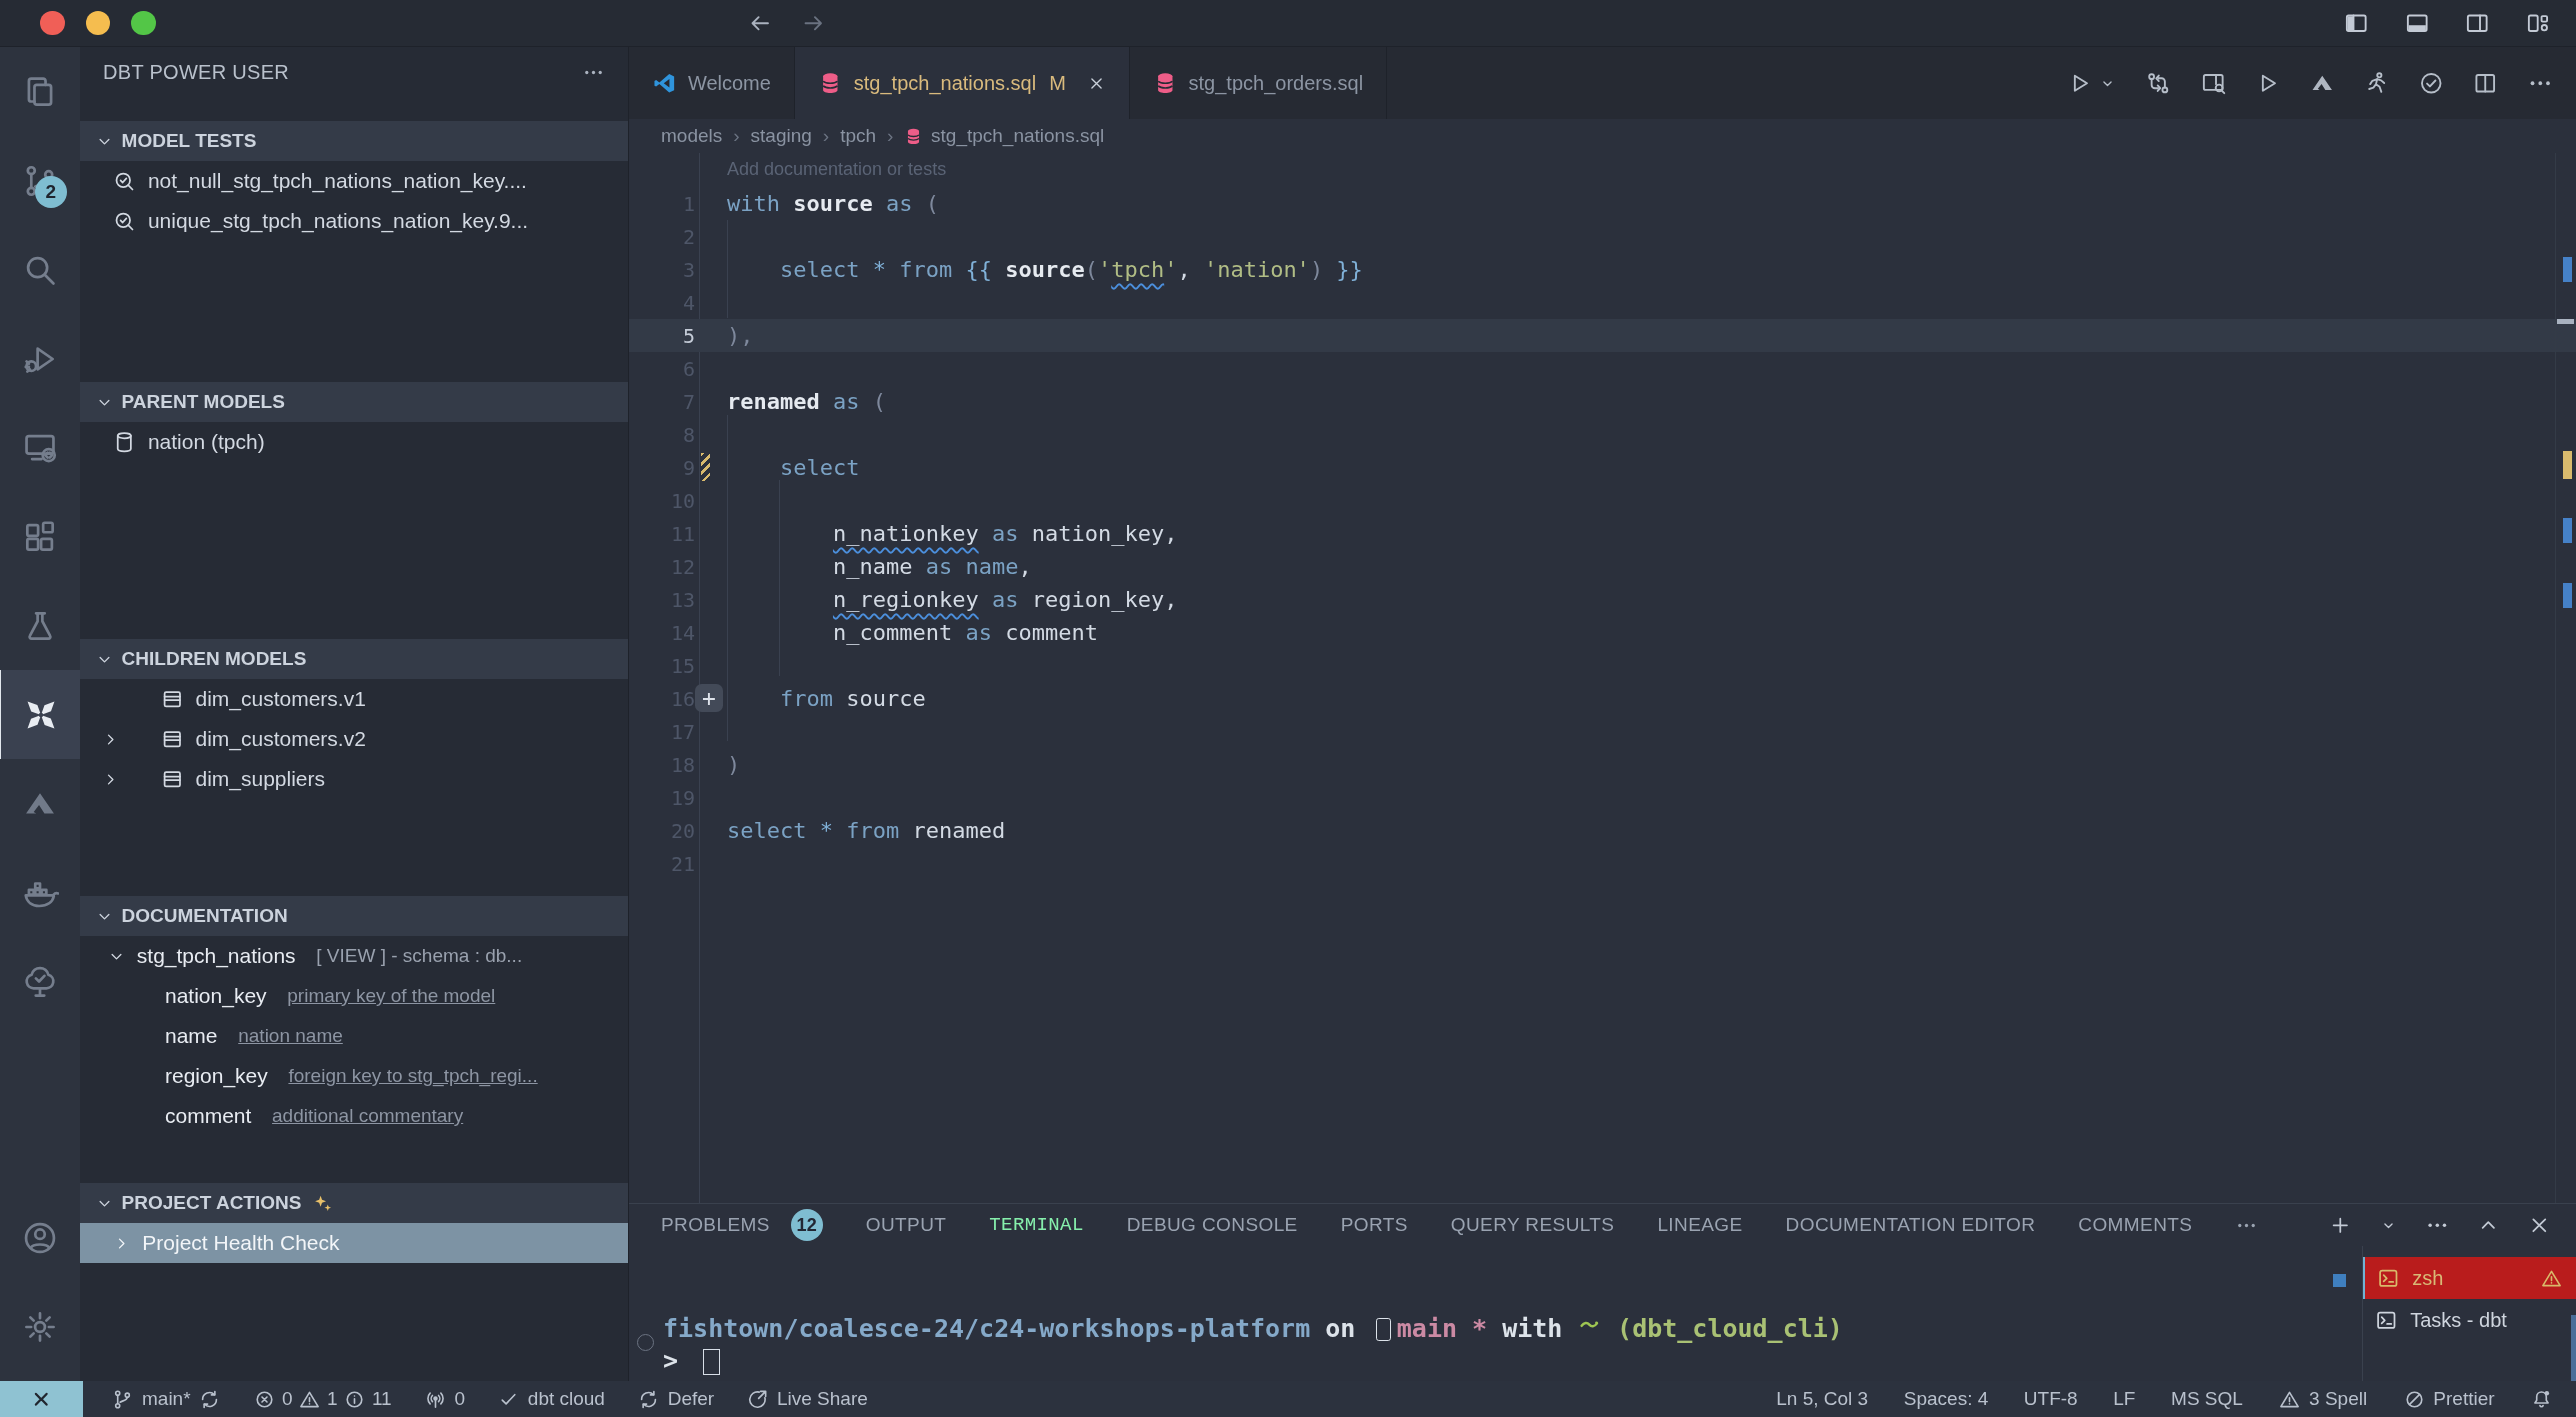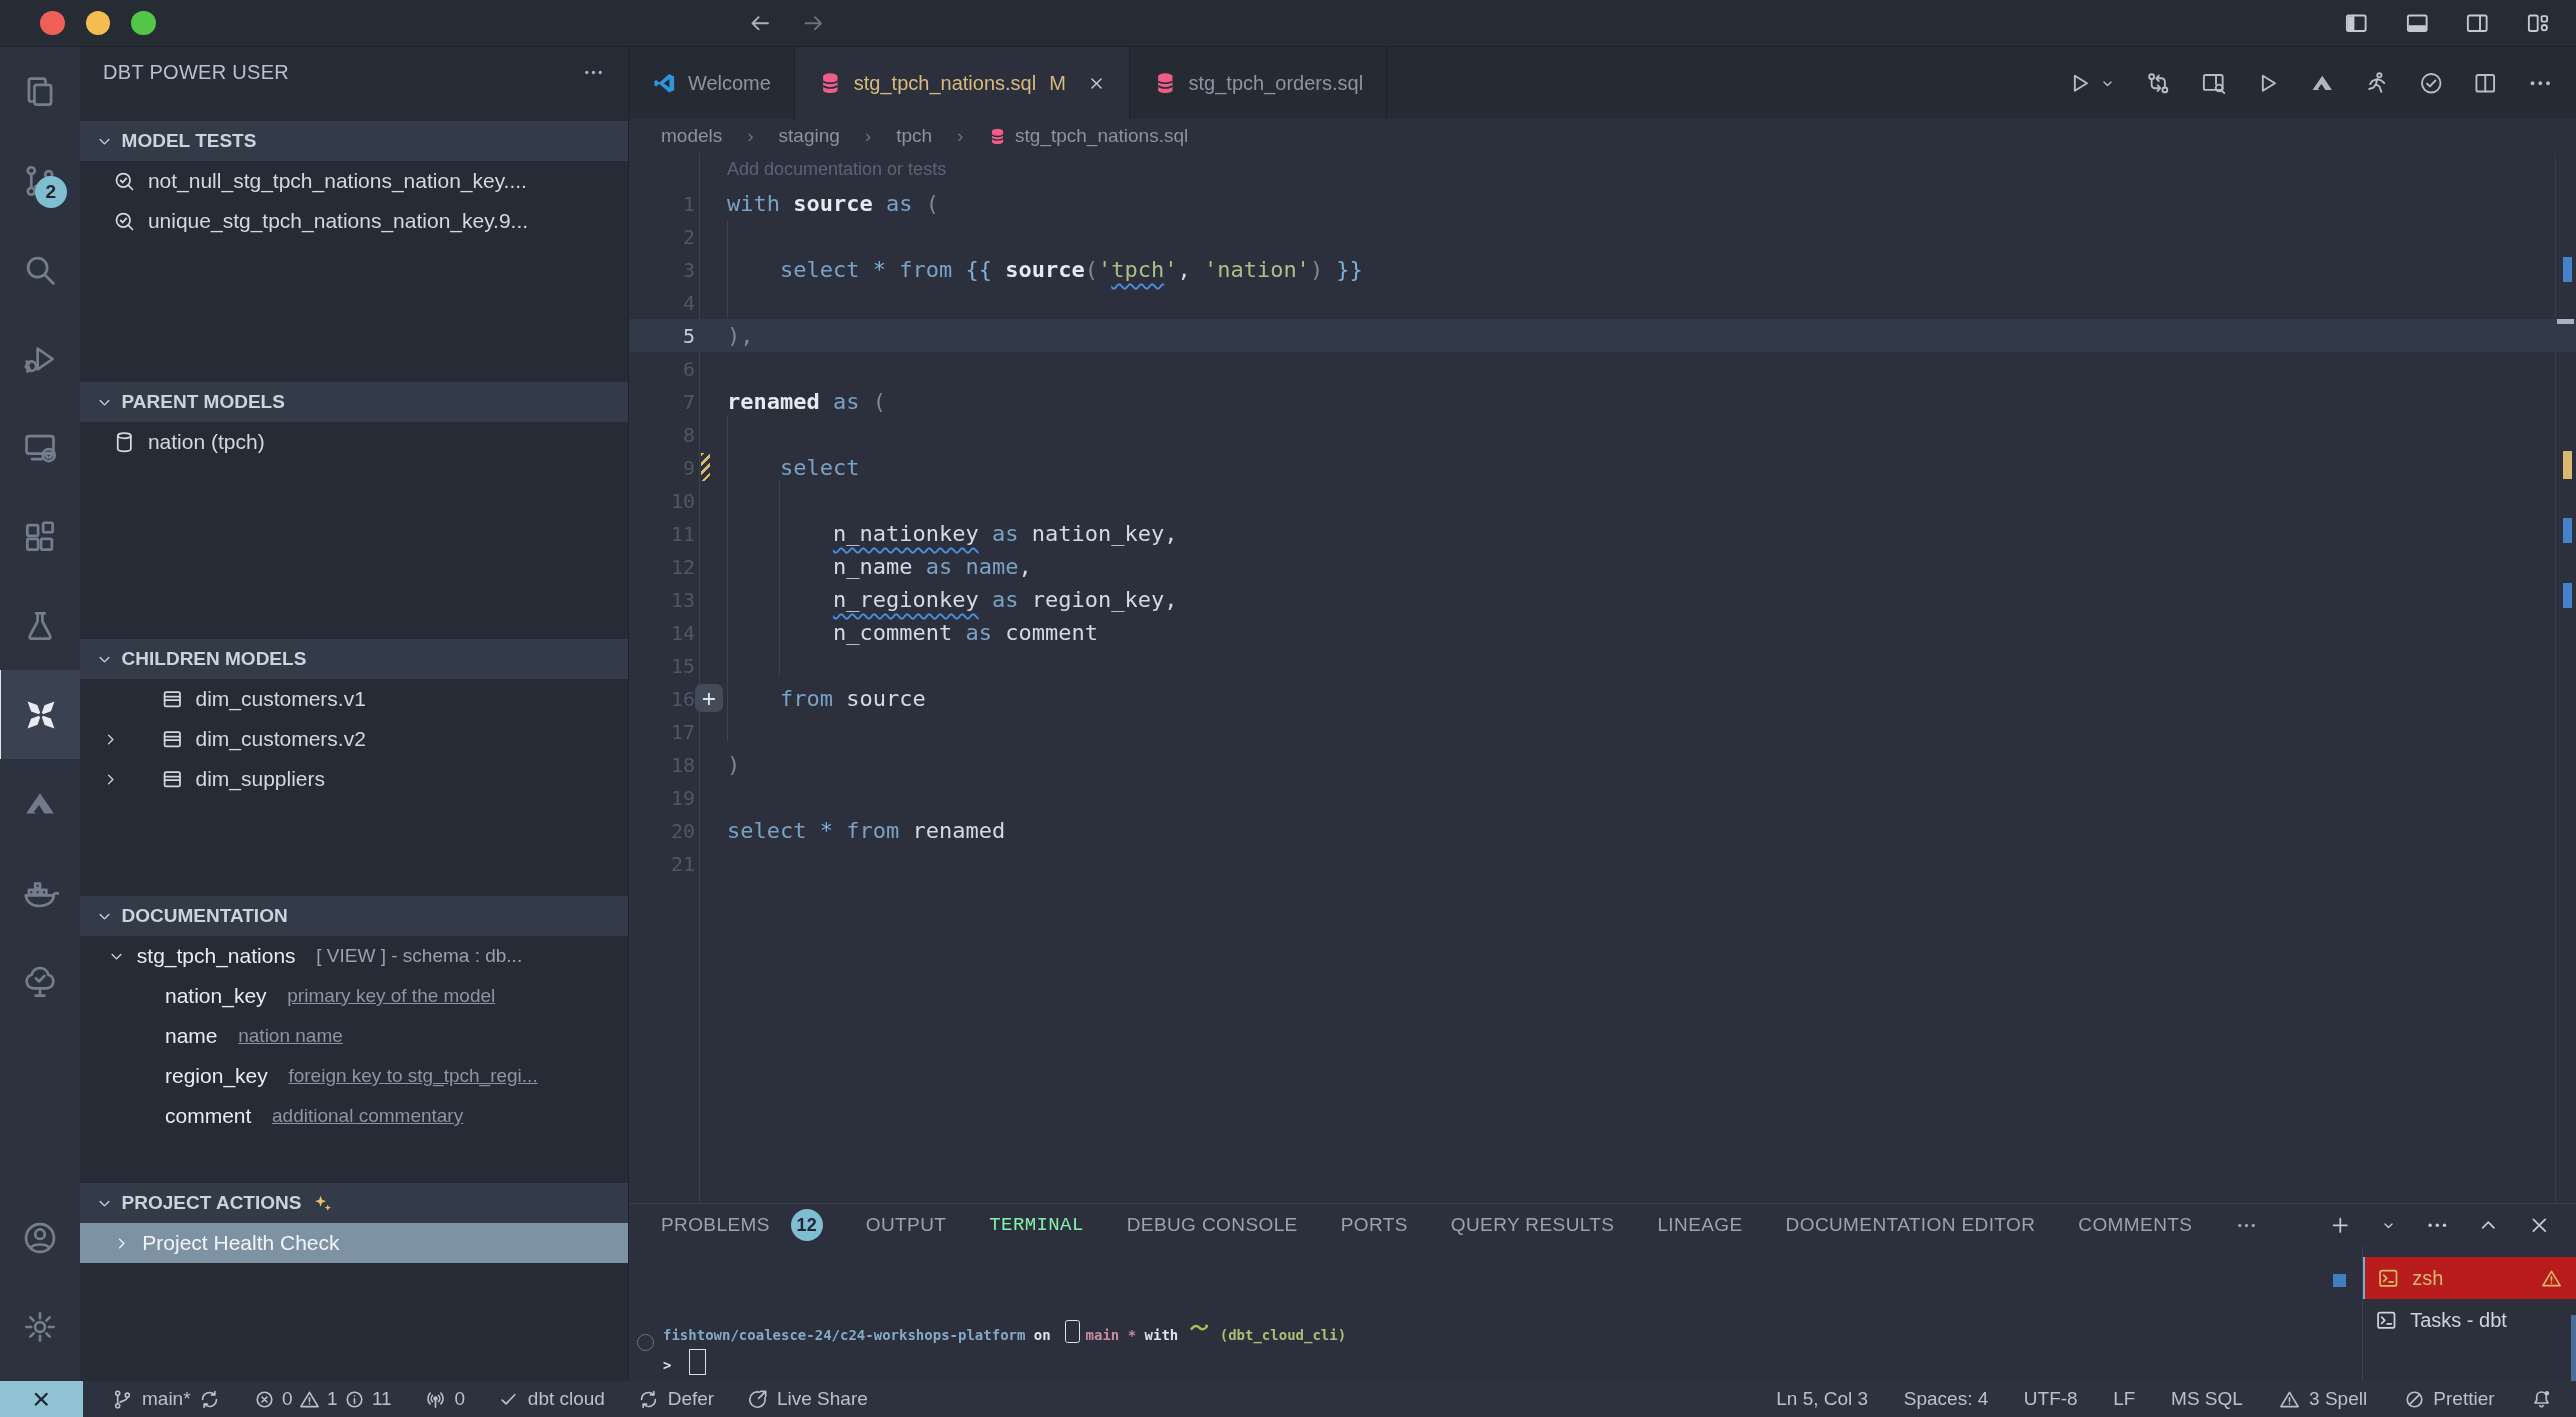--- a/index.html
+++ b/index.html
@@ -60,7 +60,7 @@
   #editor-actions .icon{cursor:pointer;}
   .runpair{display:flex;align-items:center;gap:5.7px;}
 
-  #breadcrumbs{height:34px;display:flex;align-items:center;gap:25px;padding-left:32px;
+  #breadcrumbs{height:34px;display:flex;align-items:center;gap:11px;padding-left:32px;
                font-size:19px;color:#8a93a2;background:#2b303c;flex:none;}
   .bc-sep{color:#6b7382;}
 

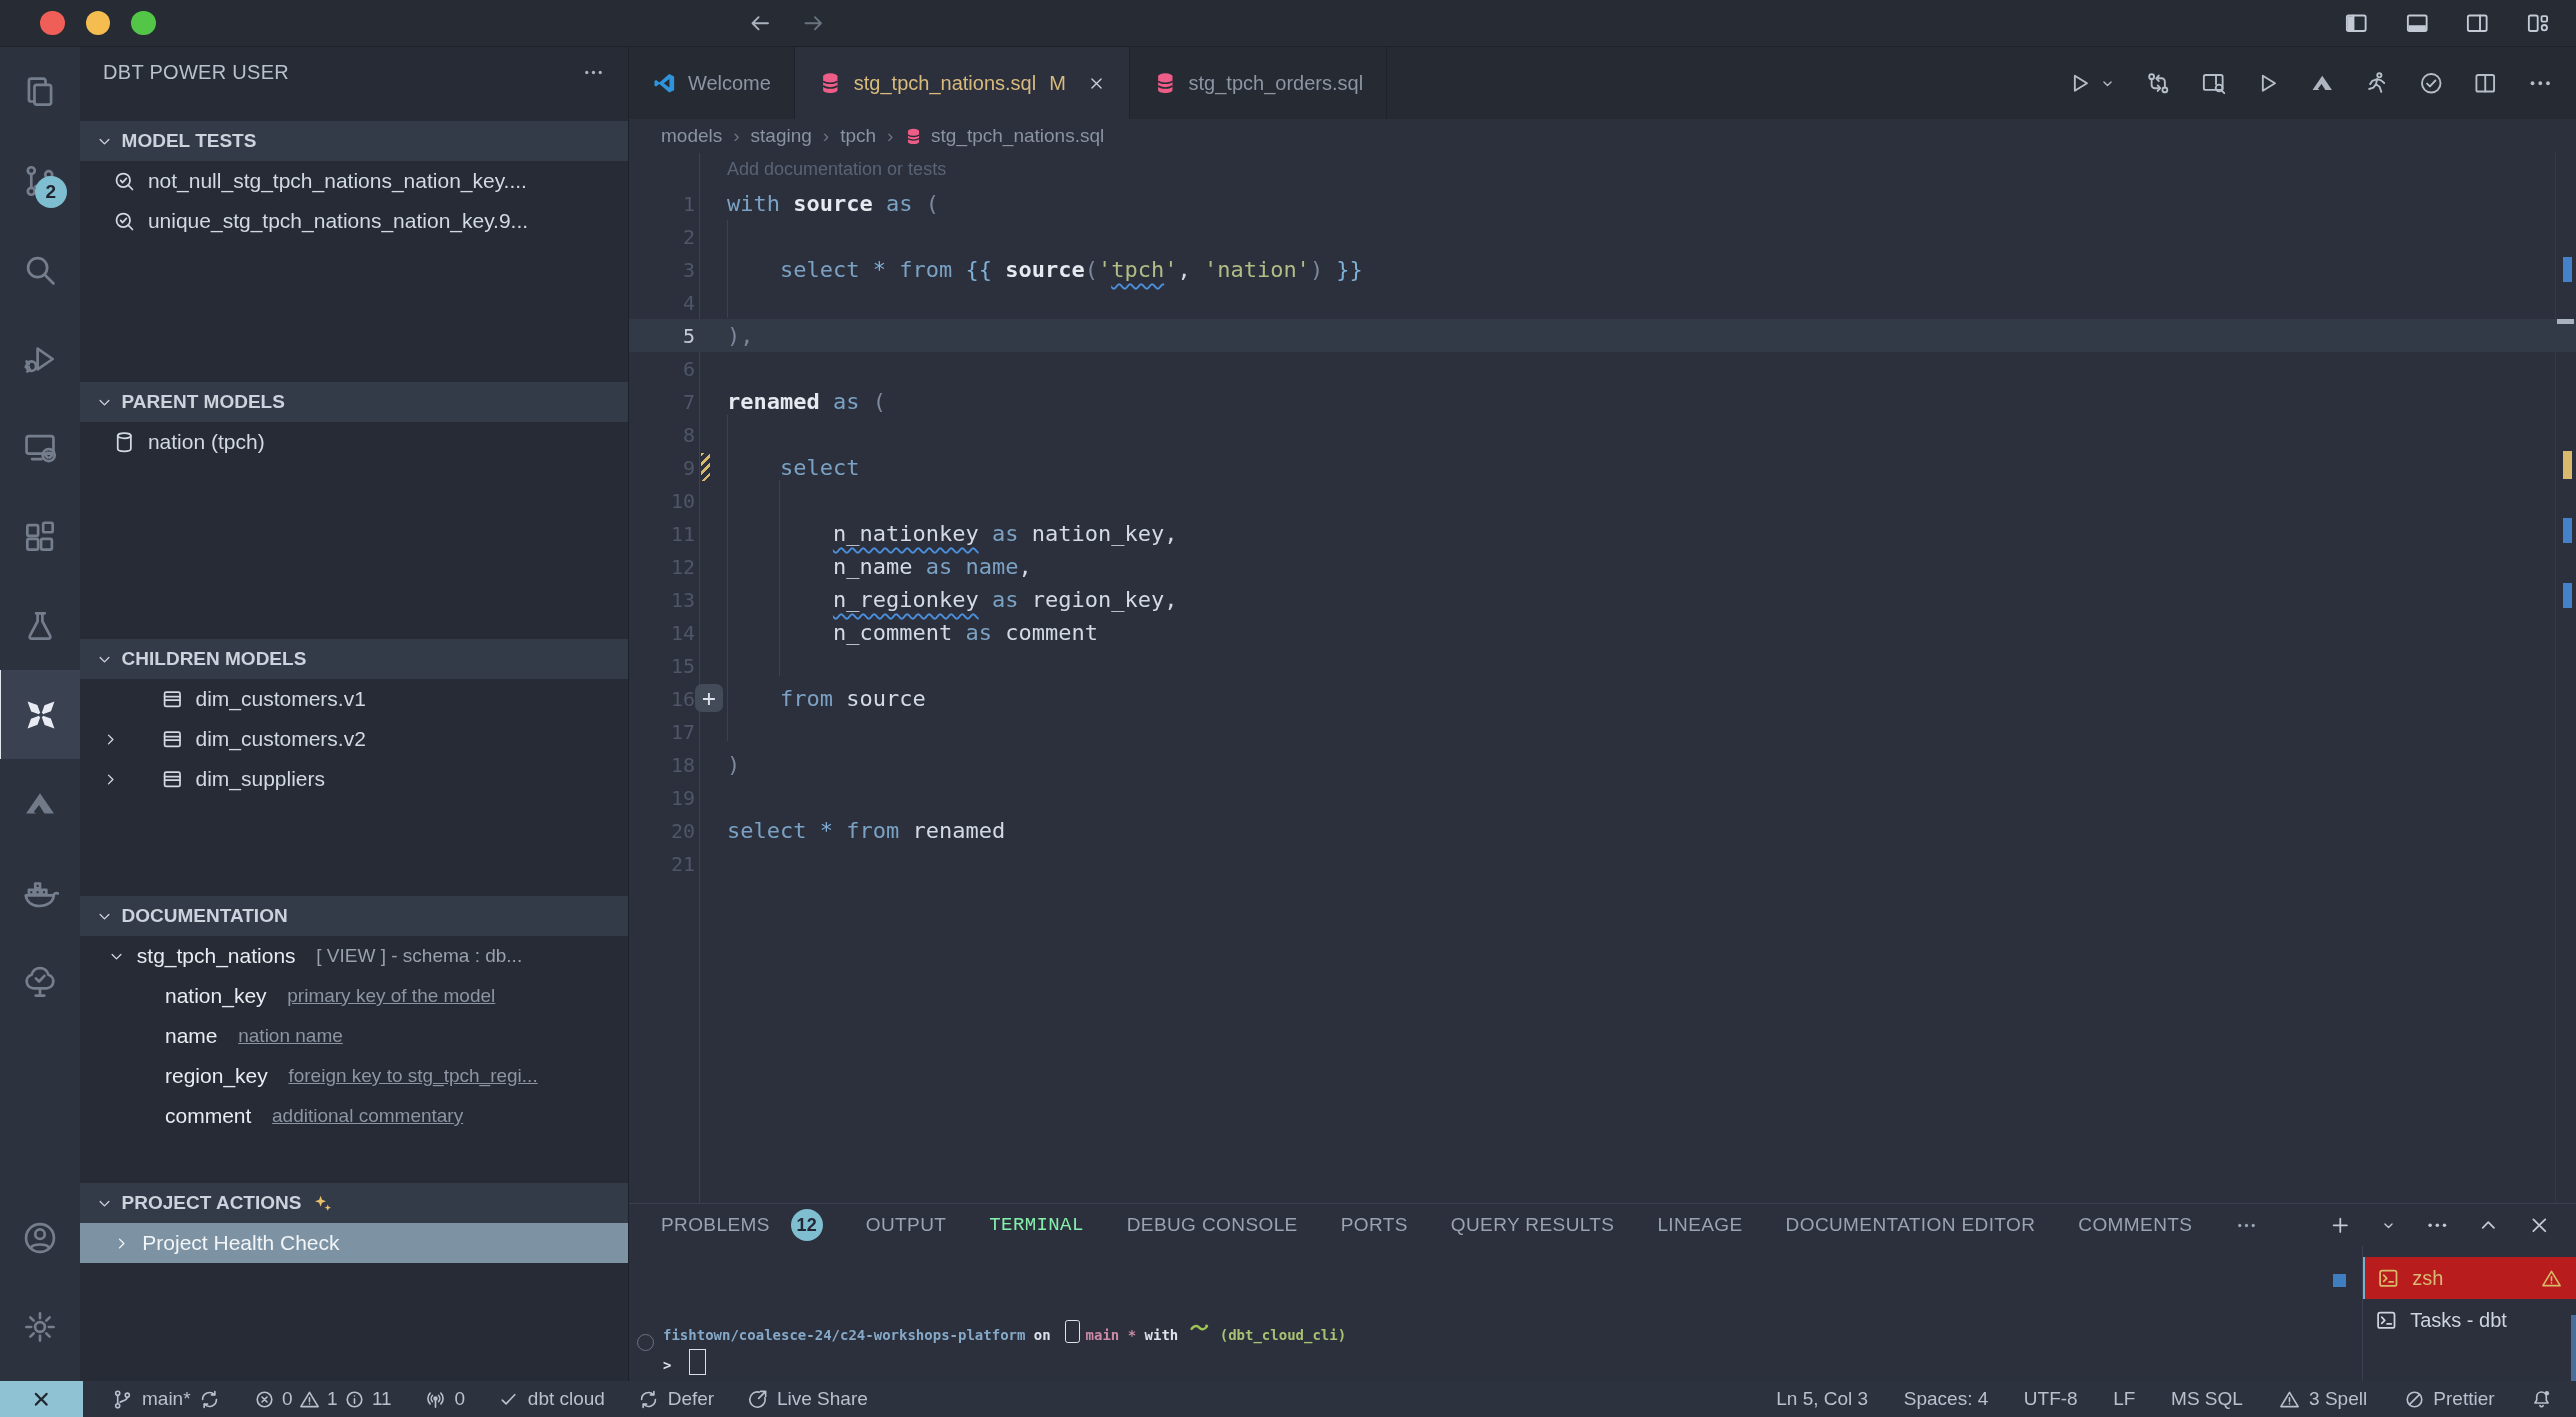--- a/index.html
+++ b/index.html
@@ -98,7 +98,7 @@
   #panel-actions{position:absolute;right:24.6px;top:0;height:42px;display:flex;align-items:center;gap:26.5px;color:#c3cad5;}
   #panel-actions .icon{cursor:pointer;}
   #terminal{position:absolute;left:0;top:42px;right:214px;bottom:0;font-family:"DejaVu Sans Mono",monospace;
-            font-size:14px;font-weight:700;}
+            font-size:25px;font-weight:700;}
   .tline{position:absolute;left:34px;white-space:pre;}
   .t-path{color:#85a9c9;} .t-b{color:#dde3ea;} .t-pink{color:#cc8aa4;} .t-green{color:#a9c174;}
   .branchbox{display:inline-block;width:15px;height:23px;border:1.9px solid #dde3ea;border-radius:2.8px;

